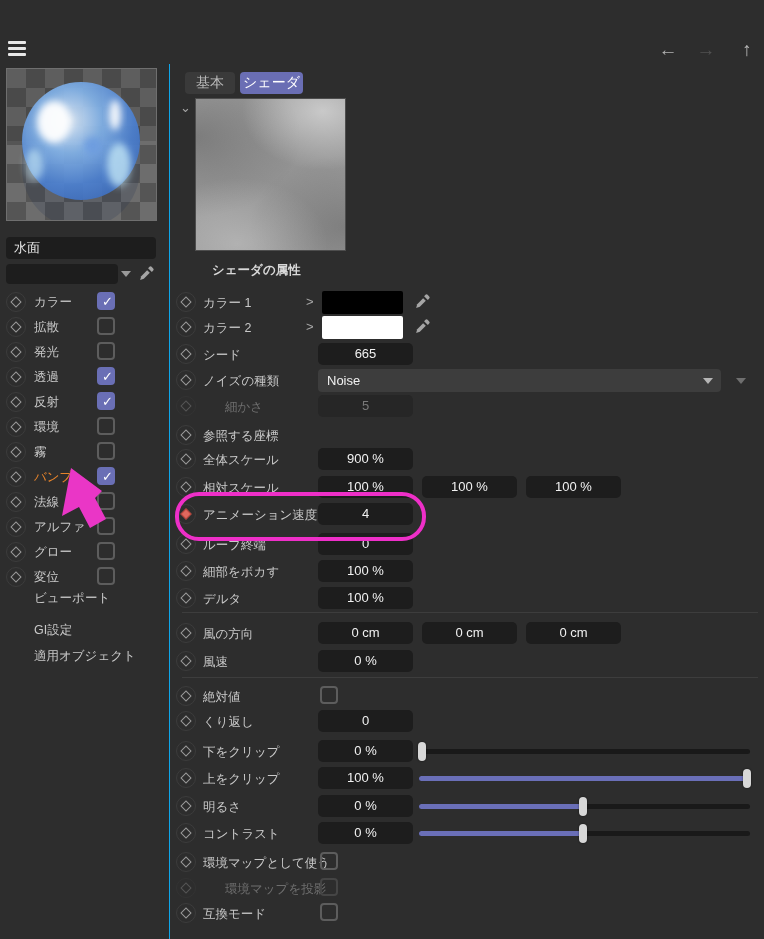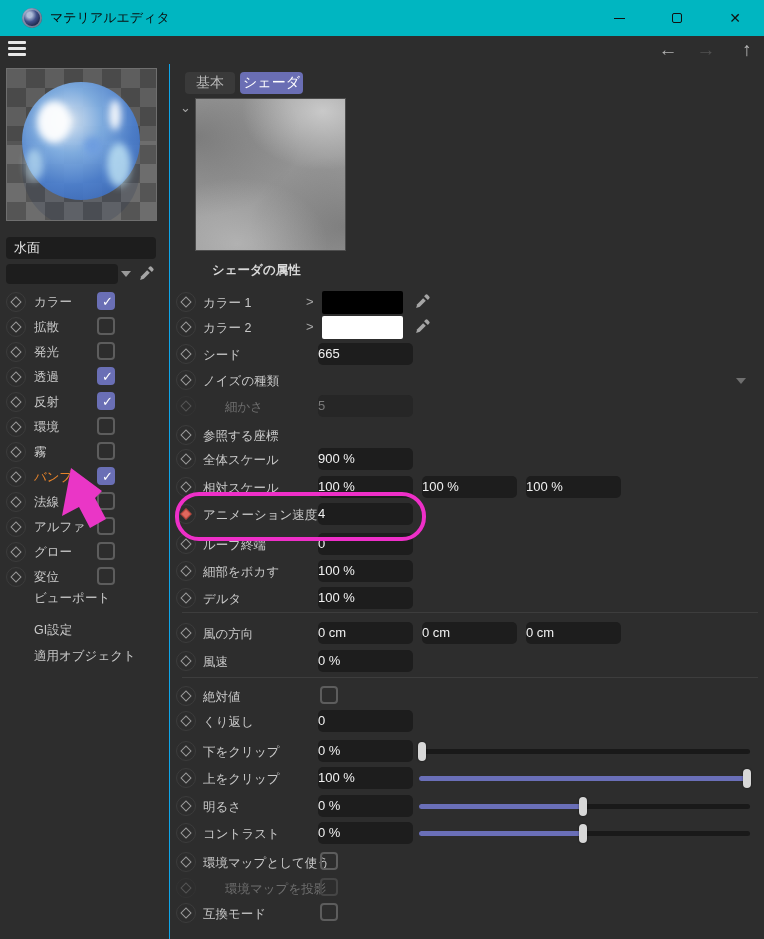--- a/index.html
+++ b/index.html
@@ -101,19 +101,6 @@
 
 <div class="win">
 
-  <div class="titlebar">
-    <div class="app-logo"></div>
-    <div class="title-text">マテリアルエディタ</div>
-    <div class="winbtn wb-min">
-        <i></i>
-      </div>
-    <div class="winbtn wb-max">
-        <i></i>
-      </div>
-    <div class="winbtn wb-close">
-        <span>✕</span>
-      </div>
-  </div>
 
   <div class="toolbar">
     <div class="hamburger">

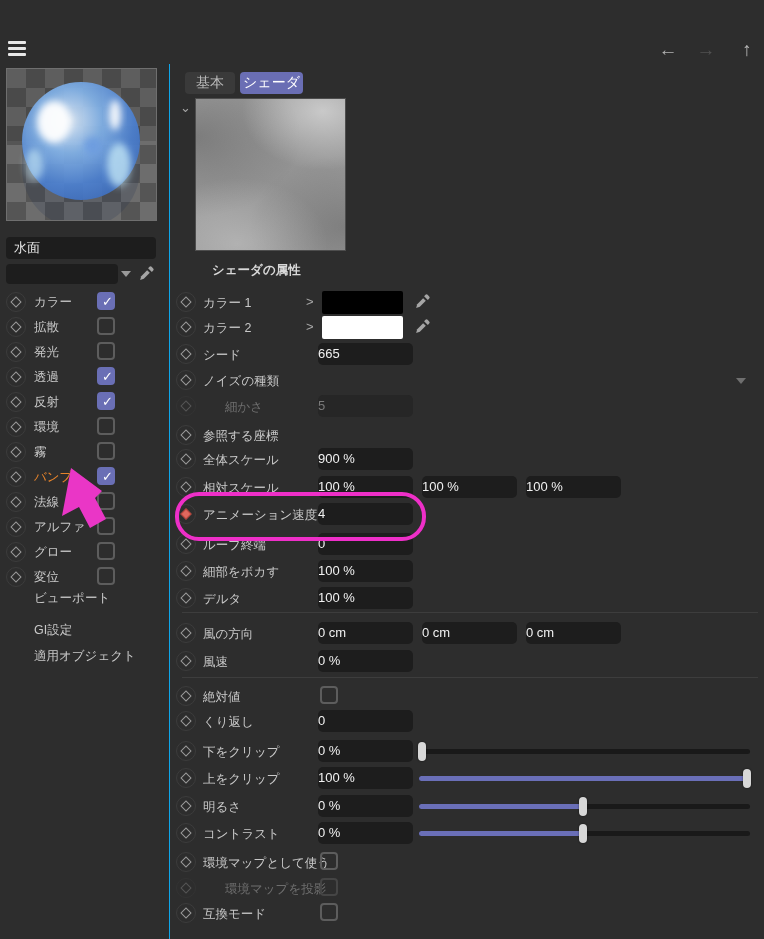--- a/index.html
+++ b/index.html
@@ -74,7 +74,7 @@
   .plabel { position:absolute; left:33px; top:4px; font-size:12.5px; color:#c9c9c9; white-space:nowrap; }
   .plabel.dim { color:#6e6e6e;margin-left:22px; }
   .field { position:absolute; left:148px; width:95px; height:22px; background:#1d1d1d; border-radius:5px;
-    color:#f1f1f1; font-size:13px; line-height:22px; }
+    color:#f1f1f1; font-size:13px; line-height:22px; text-align:center; }
   .field.f2 { left:252px; } .field.f3 { left:356px; }
   .field.dim { background:#262626; color:#7a7a7a; }
   .drop { position:absolute; left:148px; height:23px; background:#3d3d3d; border-radius:4px;

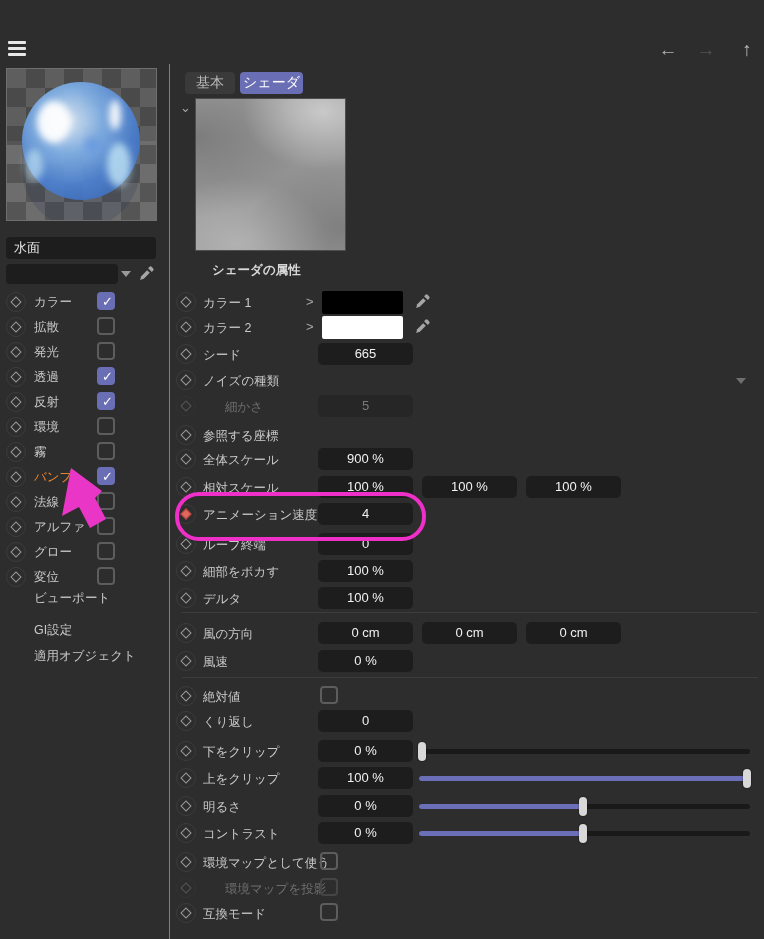--- a/index.html
+++ b/index.html
@@ -296,6 +296,7 @@
           <i></i>
         </span>
       <span class="plabel">ノイズの種類</span>
+      <span class="drop" style="width:403px"><span>Noise</span><span class="caret"></span></span>
       <span class="extra-caret"></span>
     </div>
 

